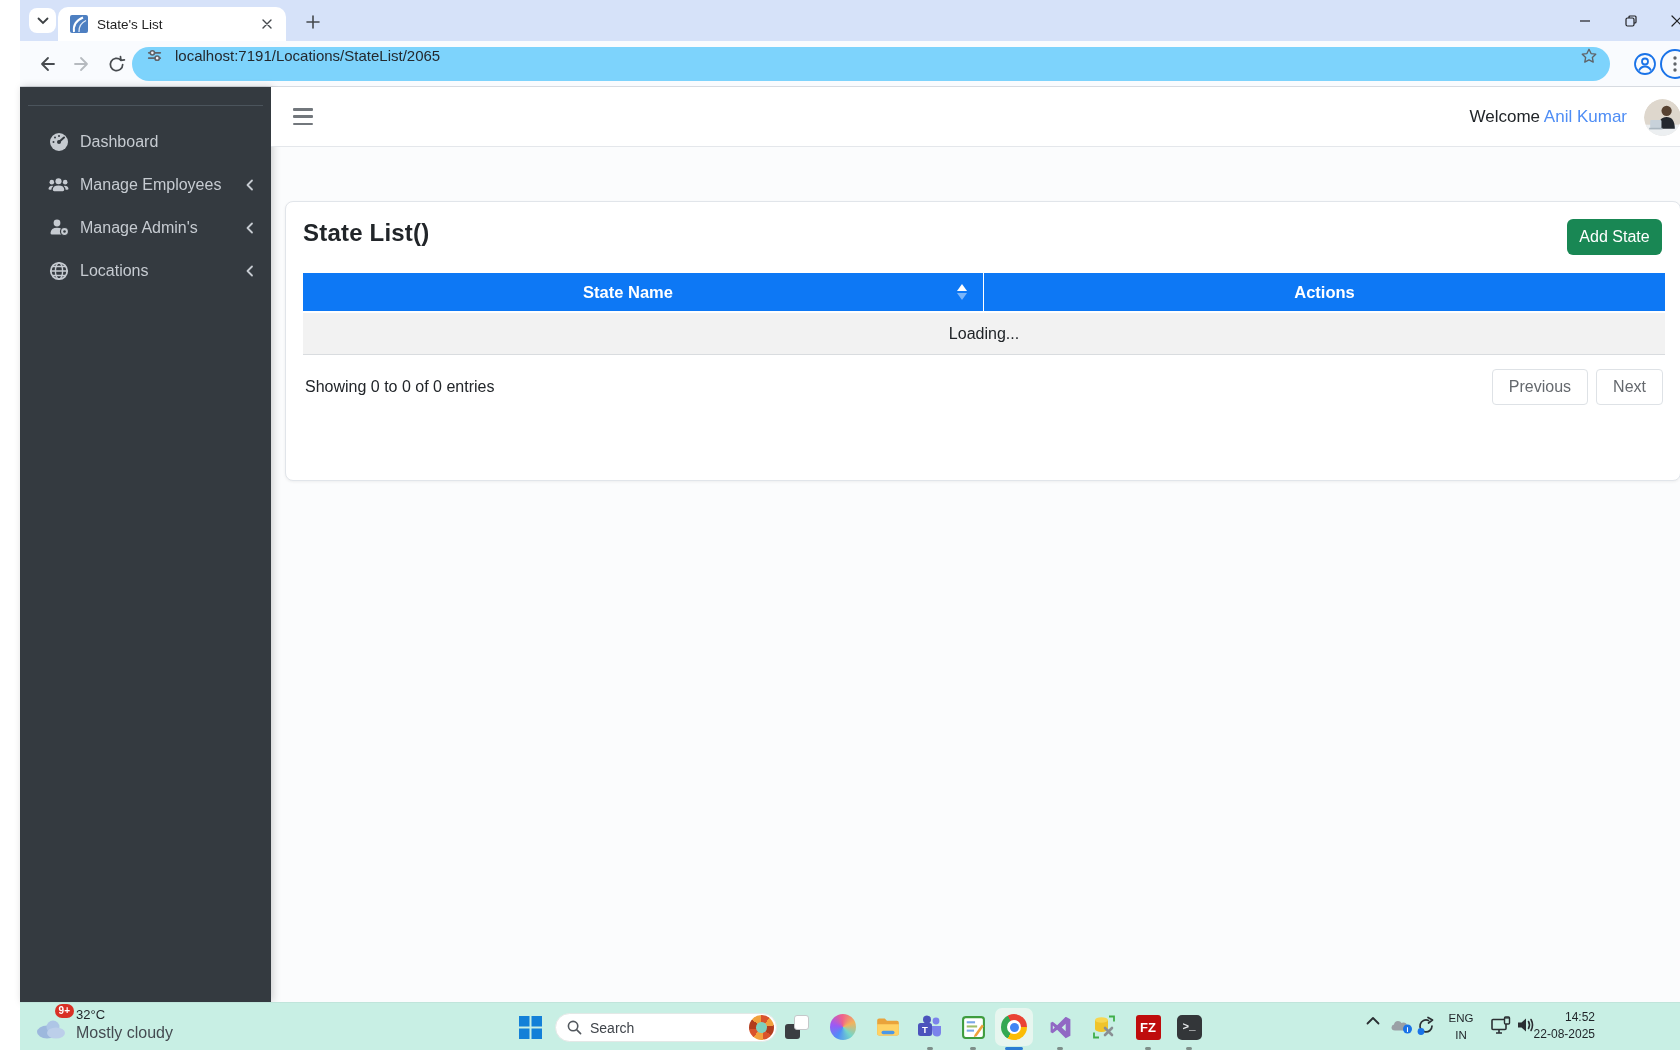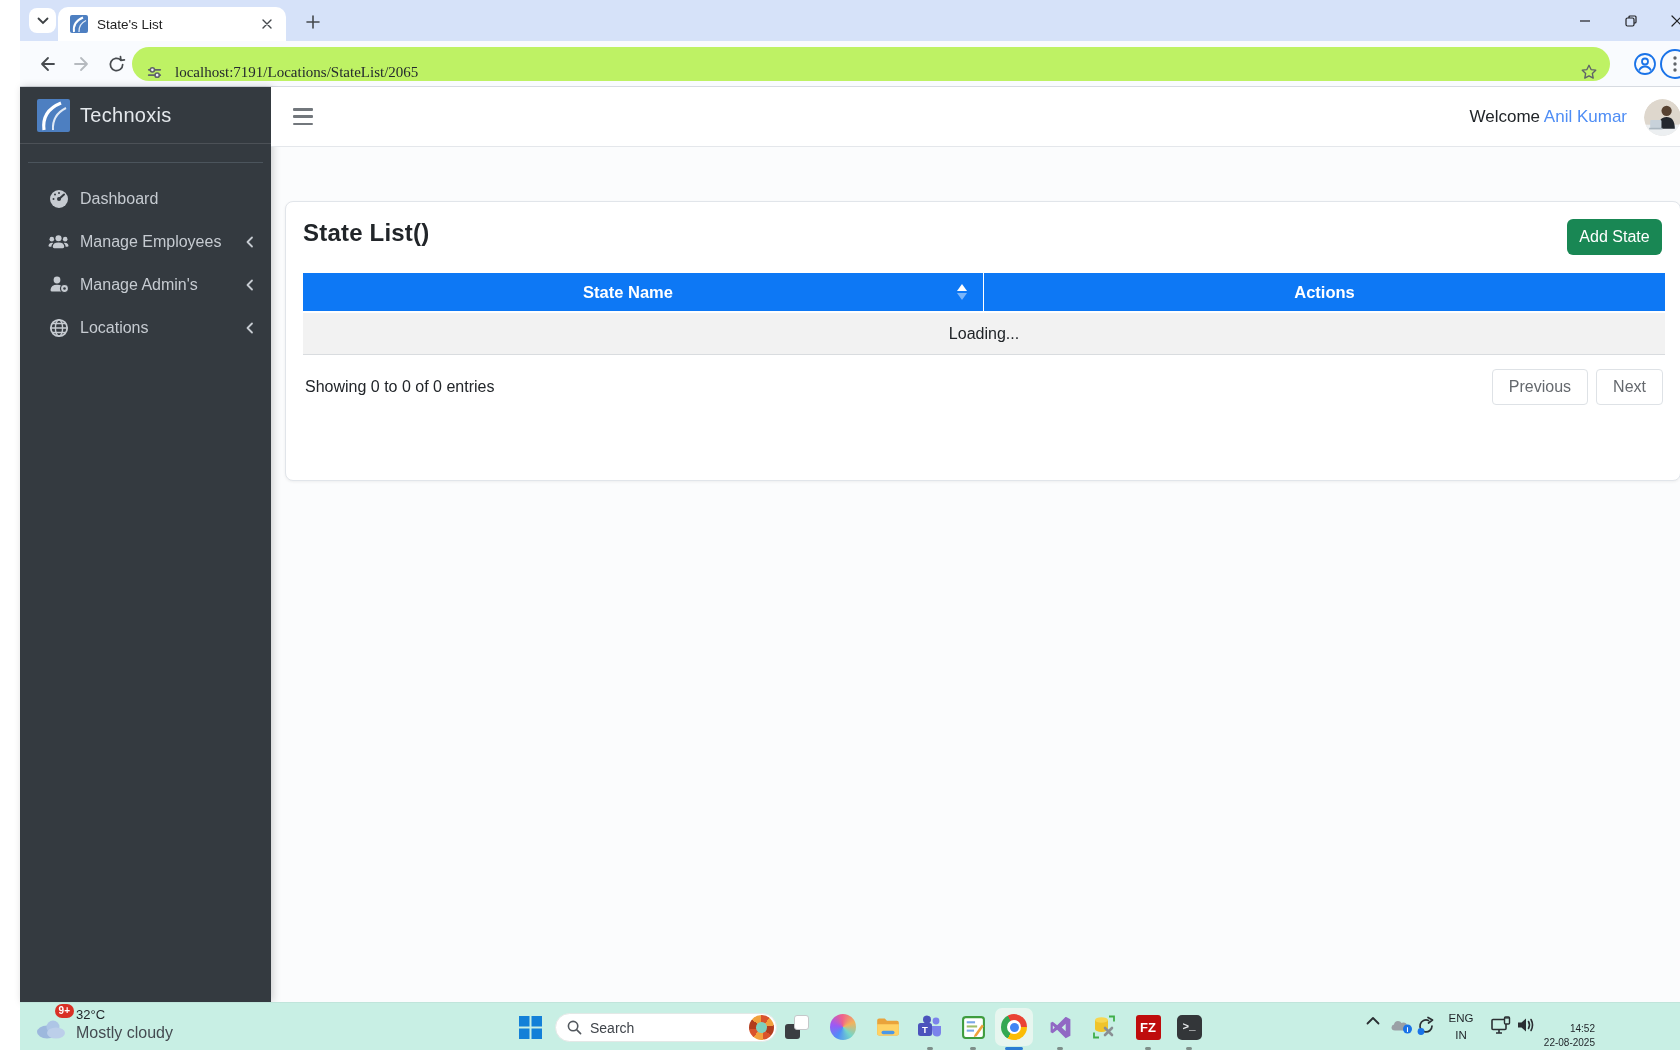--- a/index.html
+++ b/index.html
@@ -19,7 +19,7 @@
 
   .toolbar { position:absolute; left:0; top:41px; width:1680px; height:46px; background:#f9fbfe; border-bottom:1px solid #d7dbe1; }
   .nav-ic { position:absolute; top:11px; width:24px; height:24px; display:flex; align-items:center; justify-content:center; border-radius:50%; }
-  .omnibox { position:absolute; left:112px; top:6px; width:1478px; height:34px; background:#bef264; border-radius:17px; display:flex; align-items:flex-end; padding:0 12px 0 14px;font-family:Liberation Serif, serif; }
+  .omnibox { position:absolute; left:112px; top:6px; width:1478px; height:34px; background:#7dd3fc; border-radius:17px; display:flex; align-items:flex-start; padding:0 12px 0 14px; }
   .omni-url { font-size:15px; color:#24292e; margin-left:12px; flex:1; }
   .profile-btn { position:absolute; left:1611px; top:9px; width:28px; height:28px; display:flex; align-items:center; justify-content:center; }
   .menu-btn { position:absolute; left:1640px; top:8px; width:30px; height:30px; border:2px solid #1a73e8; border-radius:50%; display:flex; align-items:center; justify-content:center; }

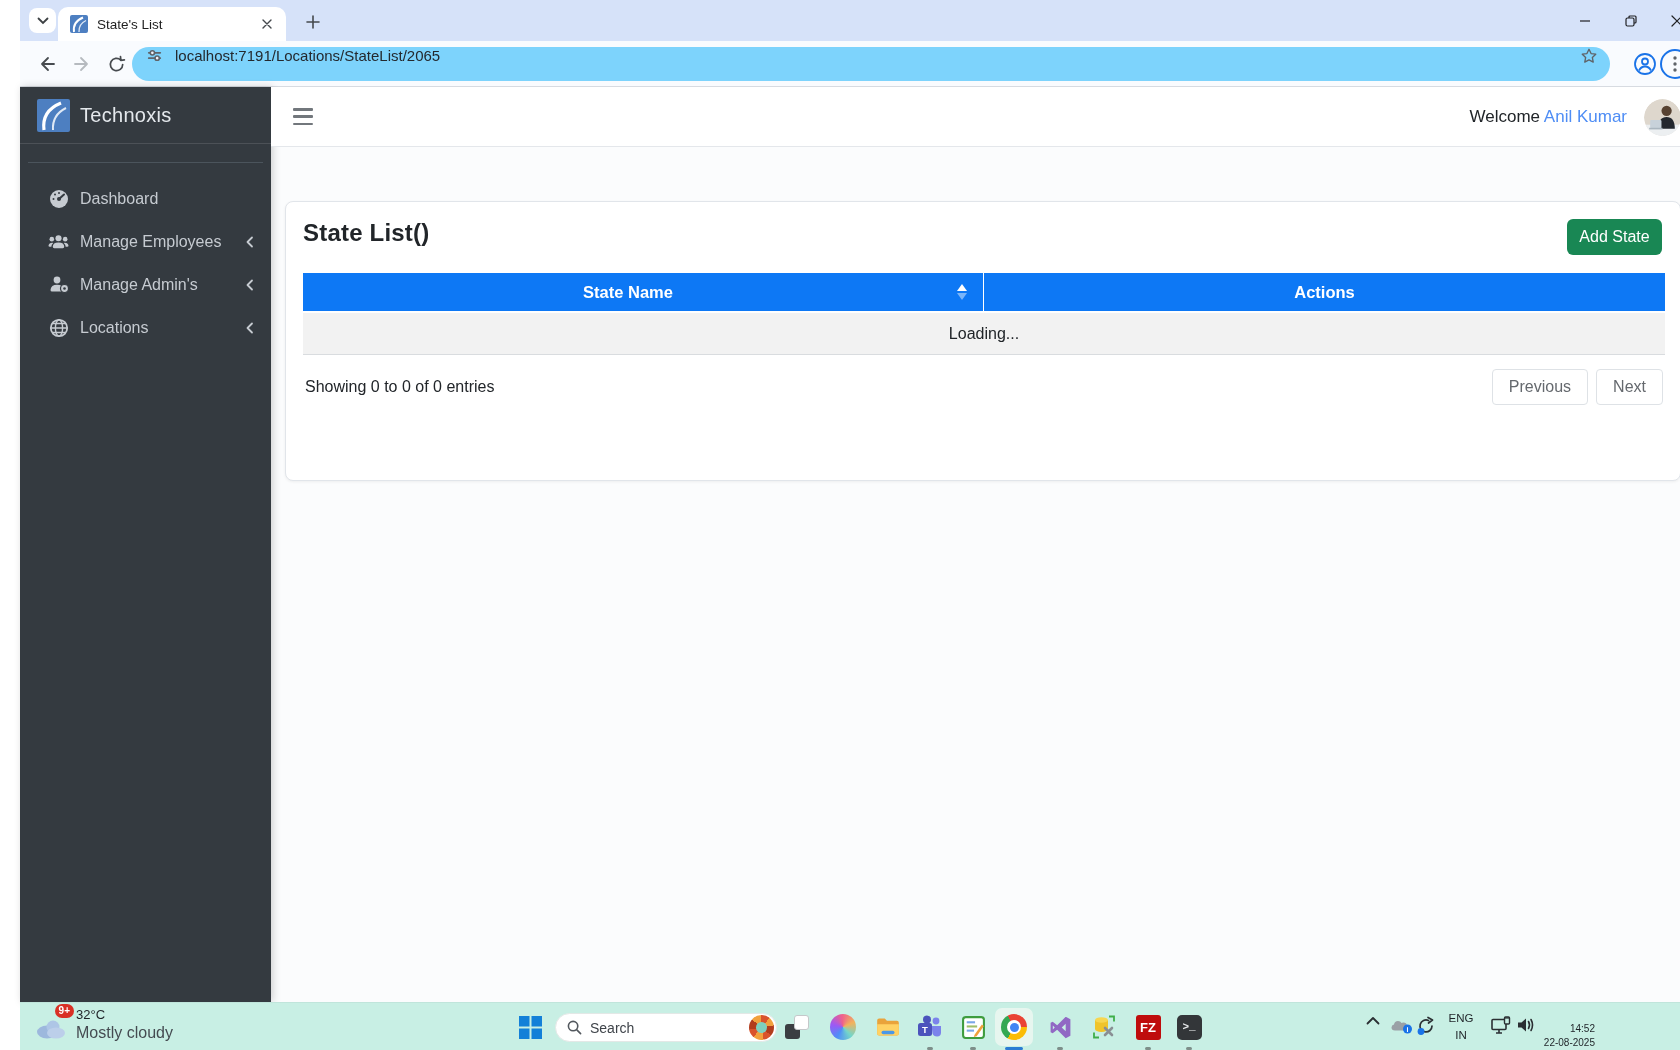--- a/index.html
+++ b/index.html
@@ -215,16 +215,6 @@
   <div class="page">
 
     <aside class="sidebar">
-      <div class="brand">
-        <span class="brand-logo">
-          <svg width="33" height="33" viewBox="0 0 33 33">
-              <rect width="33" height="33" rx="2" fill="#4d7fc1"></rect>
-              <path d="M7 31 Q4.5 12 24 4" stroke="#fff" stroke-width="3.2" fill="none"></path>
-              <path d="M16 31 Q15 16 29 9" stroke="#dfe9f5" stroke-width="2" fill="none"></path>
-            </svg>
-        </span>
-        <span class="brand-name">Technoxis</span>
-      </div>
       <div class="side-divider"></div>
       <nav class="nav-menu">
         <div class="nav-item">

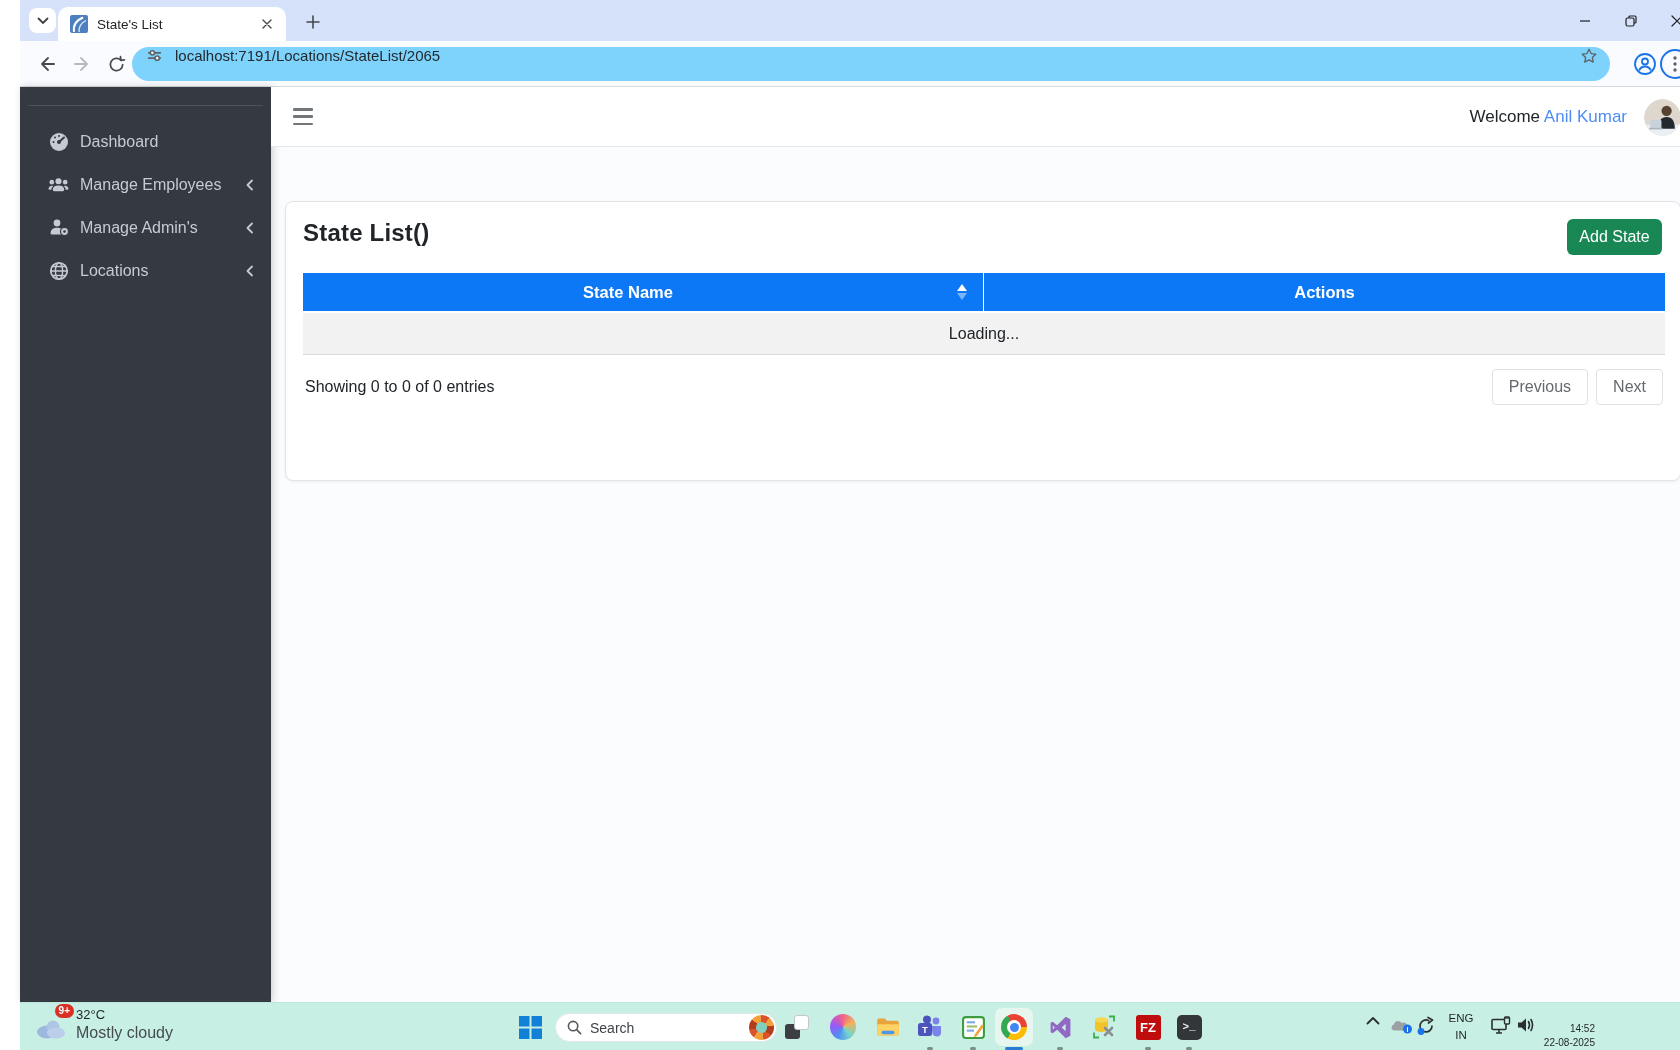--- a/index.html
+++ b/index.html
@@ -102,7 +102,7 @@
   .term-tile { width:25px; height:25px; background:#333639; border-radius:5px; color:#e8eaec; font-family:"Liberation Mono",monospace; font-size:11px; font-weight:700; display:flex; align-items:center; justify-content:center; }
   .tray-ic { position:absolute; top:13px; display:flex; align-items:center; justify-content:center; }
   .tray-lang { position:absolute; left:1424px; top:7px; width:34px; text-align:center; font-size:11.5px; color:#1f2328; line-height:1.45; }
-  .tray-clock { position:absolute; left:1495px; top:19px; width:80px; text-align:right; font-size:10px; color:#1f2328; line-height:1.4; }
+  .tray-clock { position:absolute; left:1495px; top:6px; width:80px; text-align:right; font-size:12px; color:#1f2328; line-height:1.4; }
 
   svg { display:block; }
 </style>

